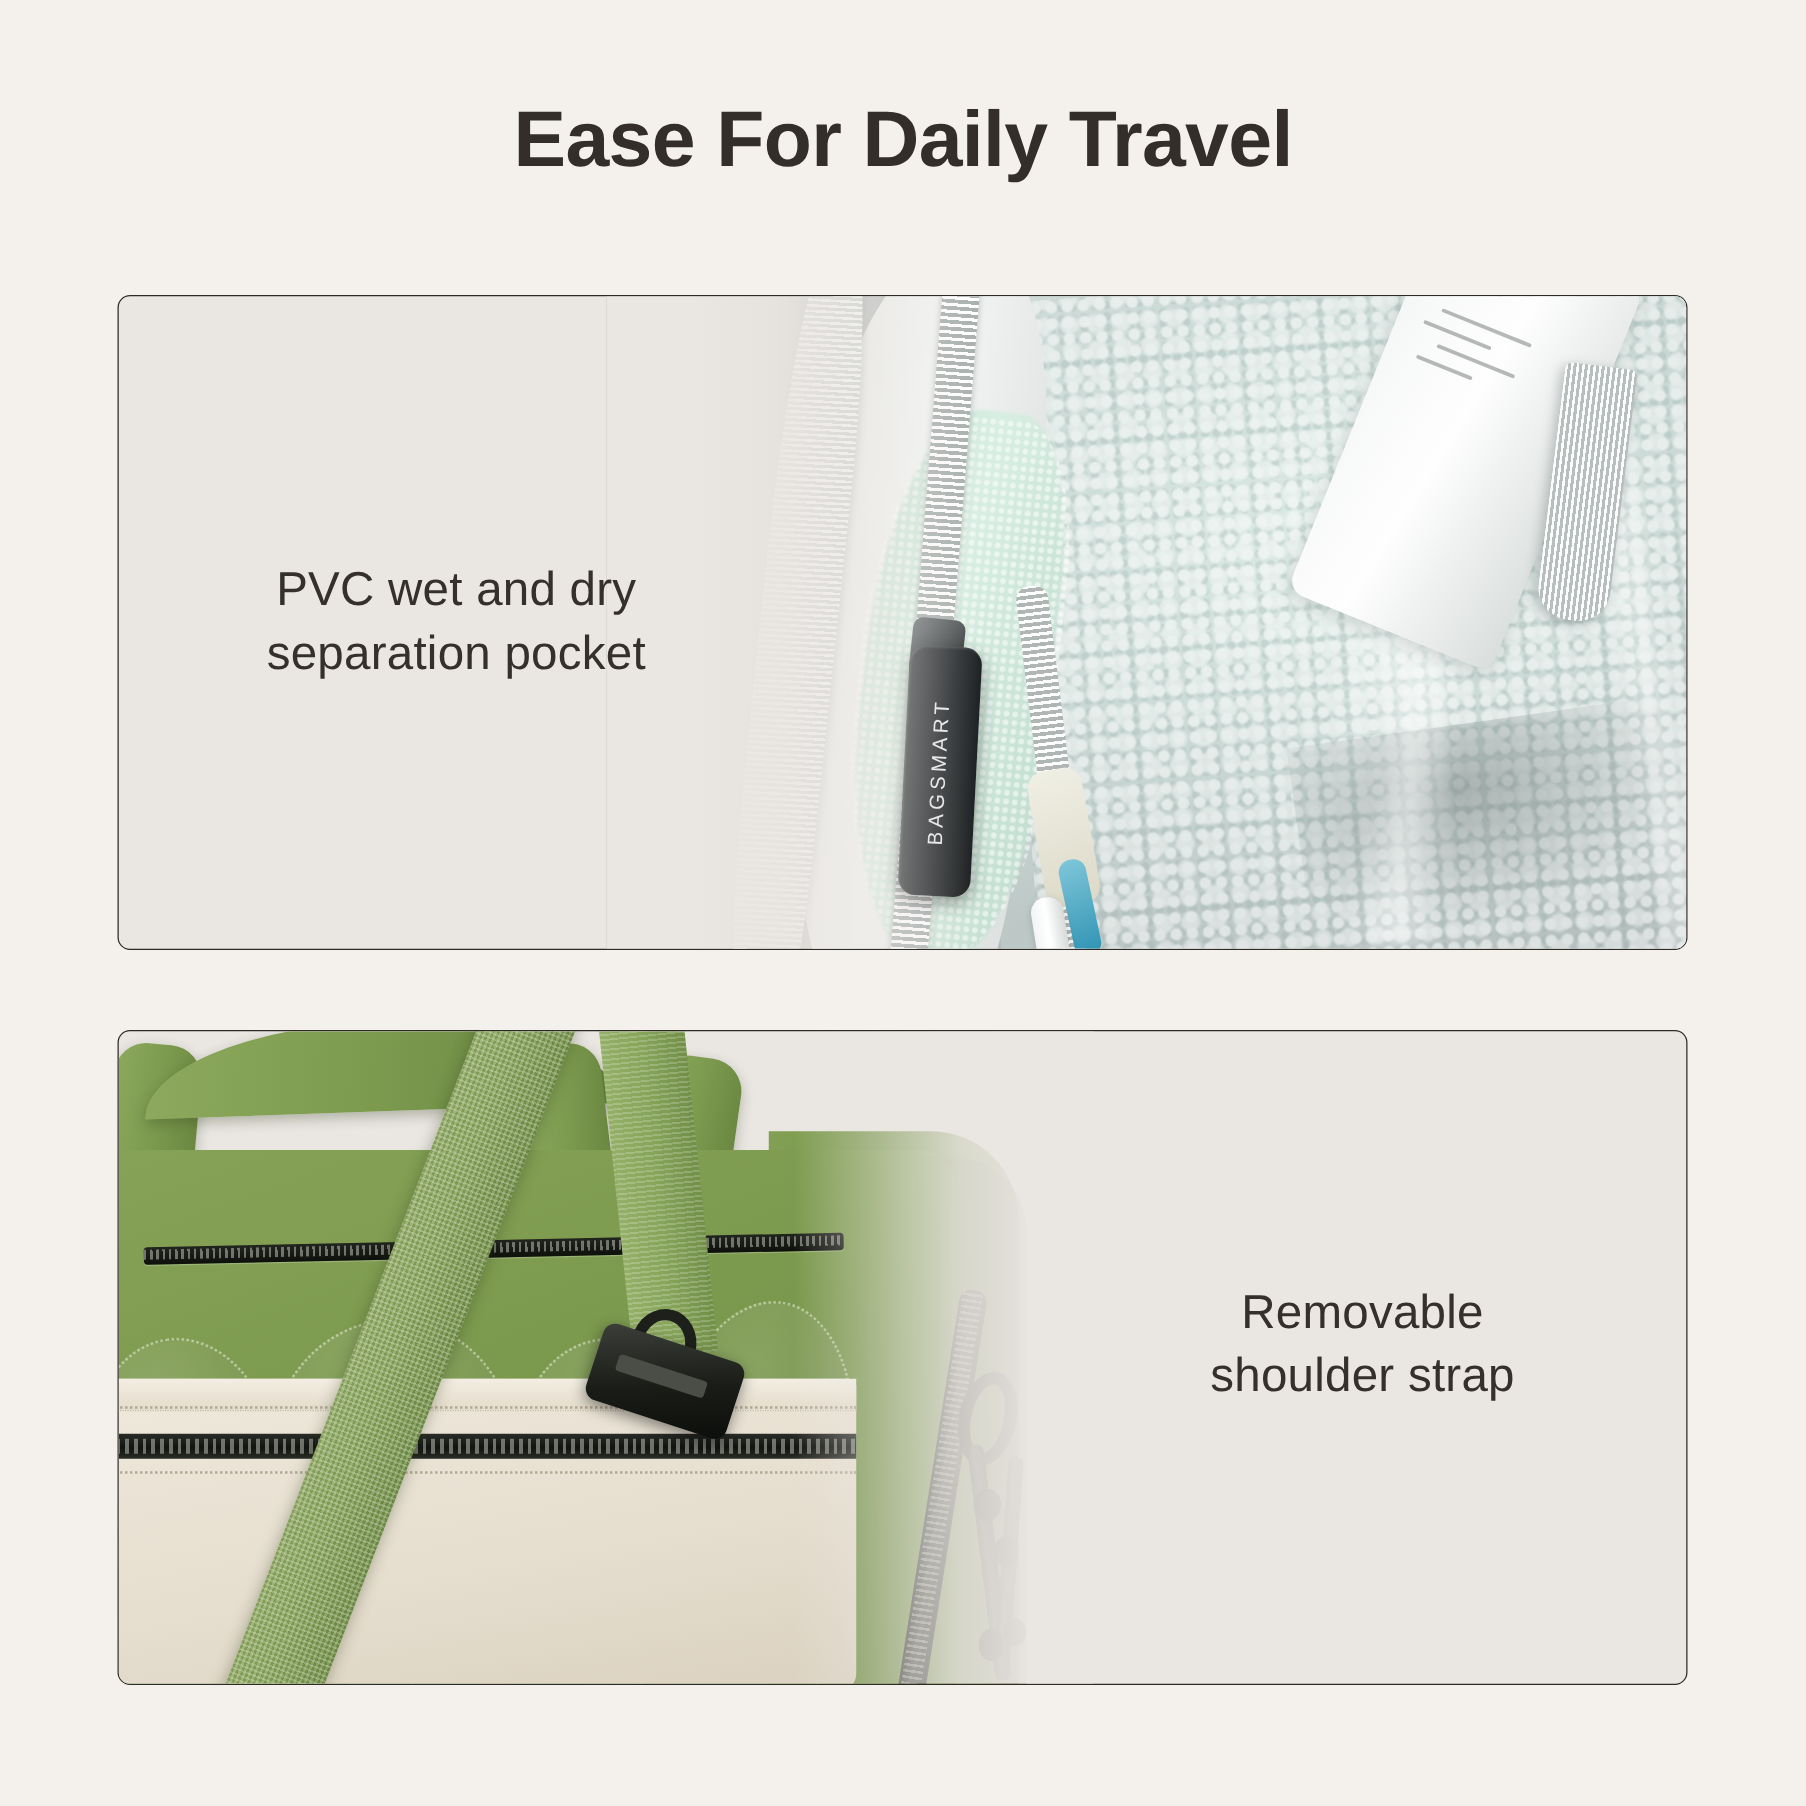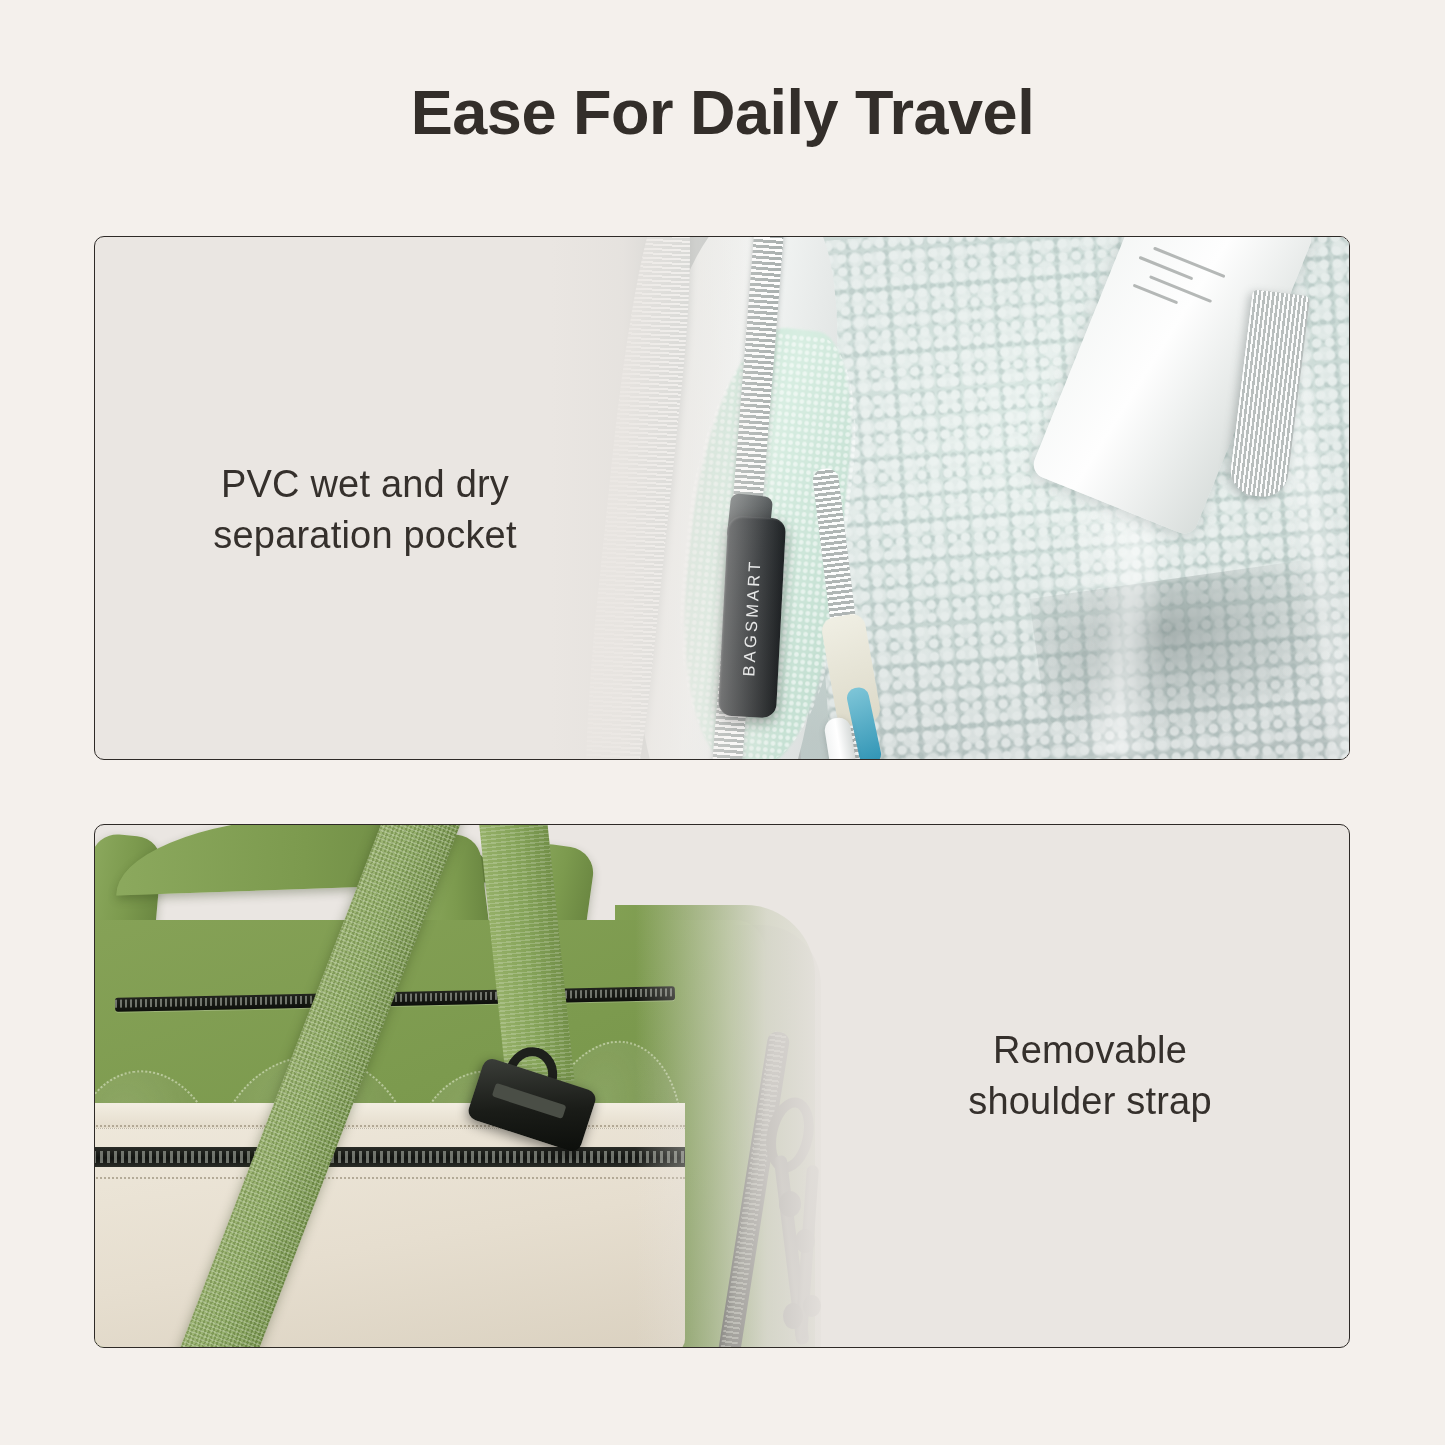--- a/index.html
+++ b/index.html
@@ -55,7 +55,7 @@
     z-index: 40;
     white-space: pre-line;
   }
-  #caption-top    { left: 40px;  top: 210px; width: 460px; margin-top: 12px; }
+  #caption-top    { left: 40px;  top: 210px; width: 460px; }
   #caption-bottom { left: 760px; top: 200px; width: 470px; }
 
   

